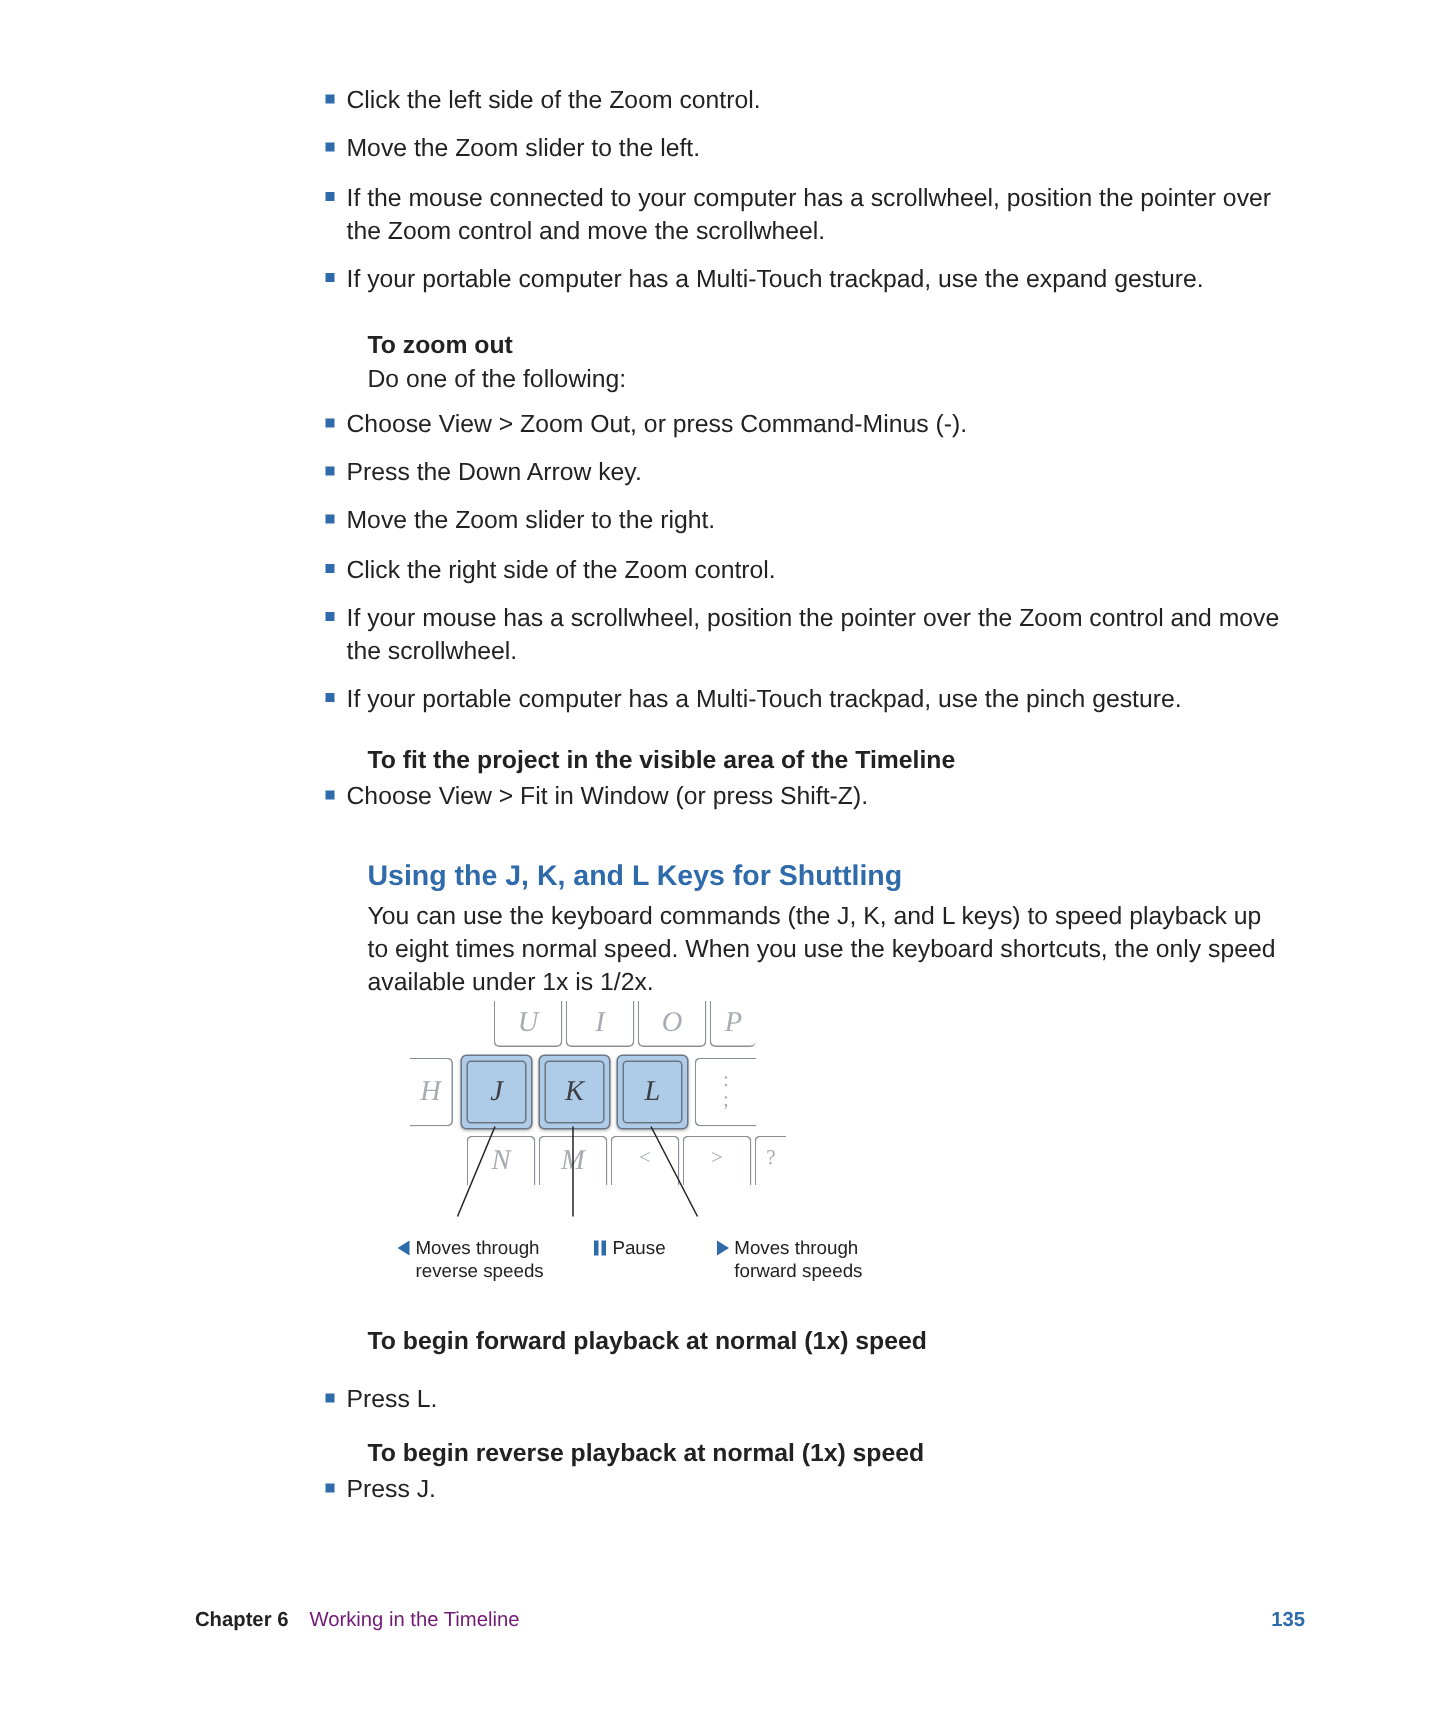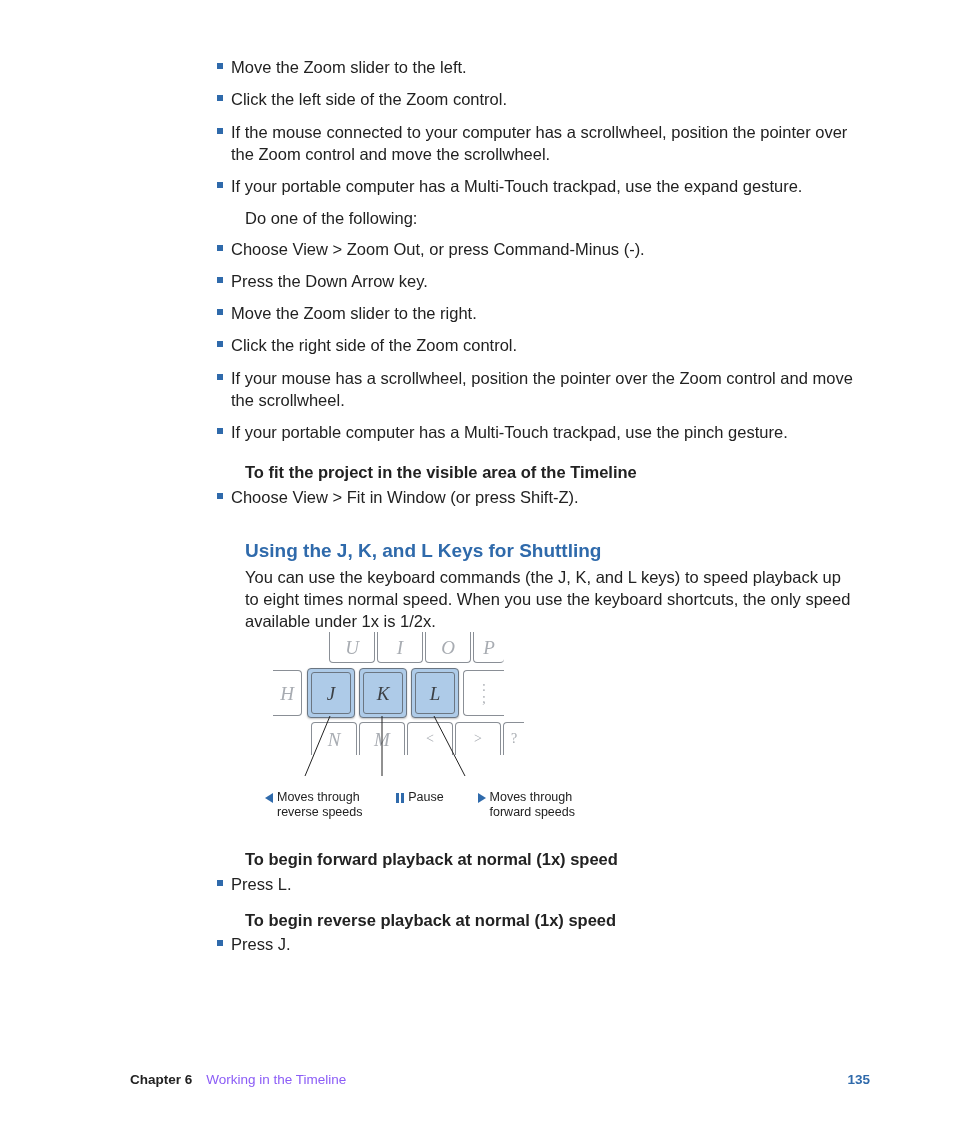--- a/index.html
+++ b/index.html
@@ -167,8 +167,8 @@
   <div class="content">
 
     <ul class="blist">
+      <li><span>Click the left side of the Zoom control.</span></li>
       <li><span>Move the Zoom slider to the left.</span></li>
-      <li><span>Click the left side of the Zoom control.</span></li>
       <li><span>If the mouse connected to your computer has a scrollwheel, position the pointer over the Zoom control and move the scrollwheel.</span></li>
       <li><span>If your portable computer has a Multi-Touch trackpad, use the expand gesture.</span></li>
     </ul>

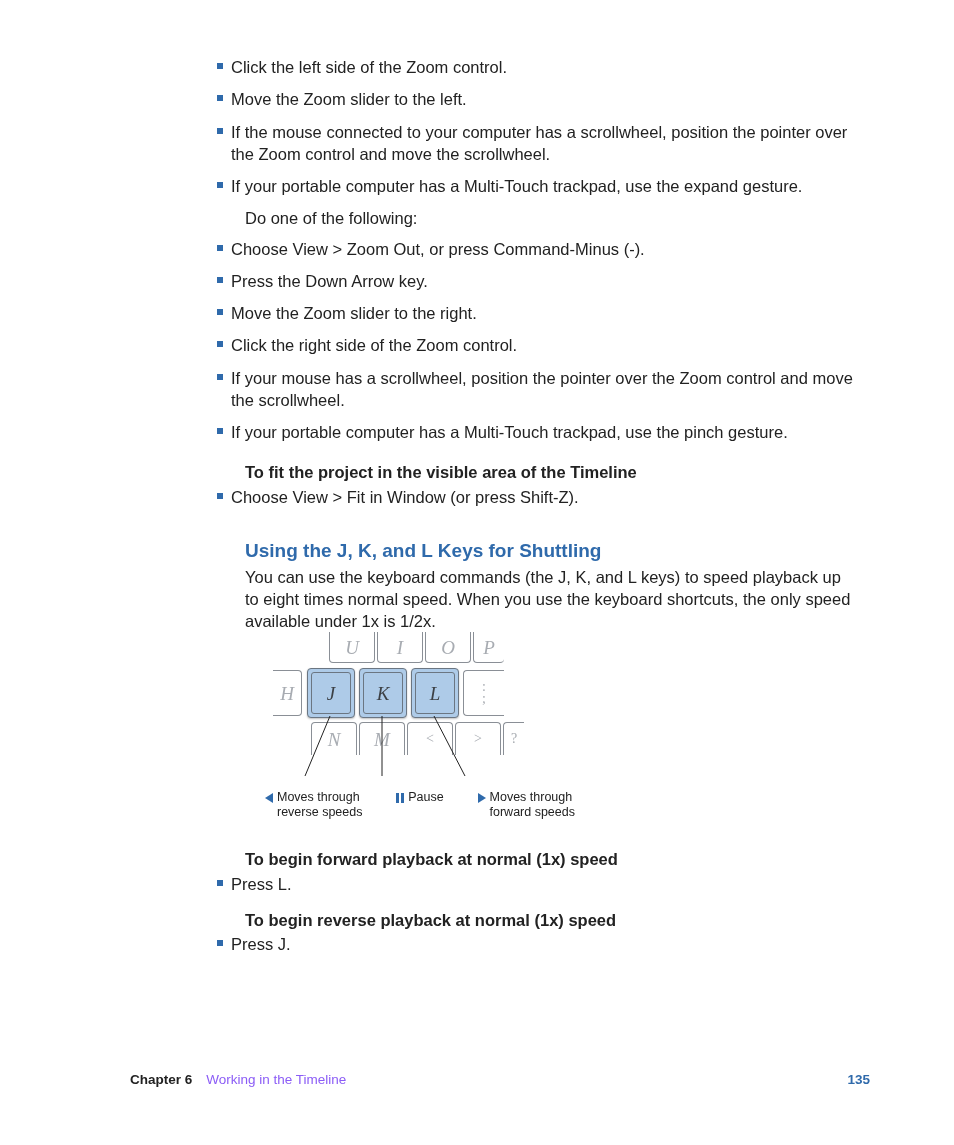--- a/index.html
+++ b/index.html
@@ -173,6 +173,7 @@
       <li><span>If your portable computer has a Multi-Touch trackpad, use the expand gesture.</span></li>
     </ul>
 
+    <div class="sub-heading">To zoom out</div>
     <div>Do one of the following:</div>
 
     <ul class="blist" style="margin-top:8px">

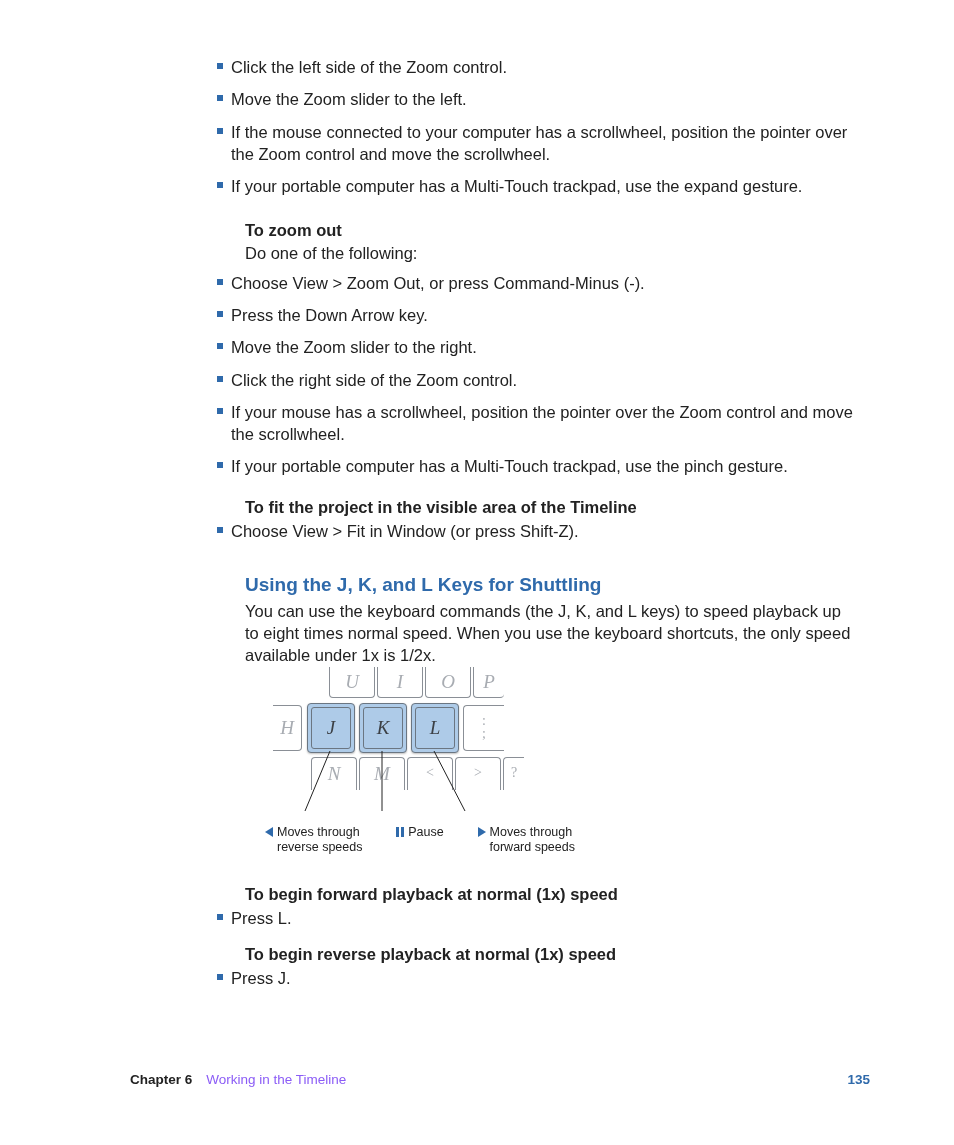--- a/index.html
+++ b/index.html
@@ -268,7 +268,7 @@
     </div>
 
     <div class="sub-heading" style="margin-top:28px">To begin forward playback at normal (1x) speed</div>
-    <ul class="blist" style="margin-top:2px">
+    <ul class="blist" style="margin-top:17px">
       <li><span>Press L.</span></li>
     </ul>
 

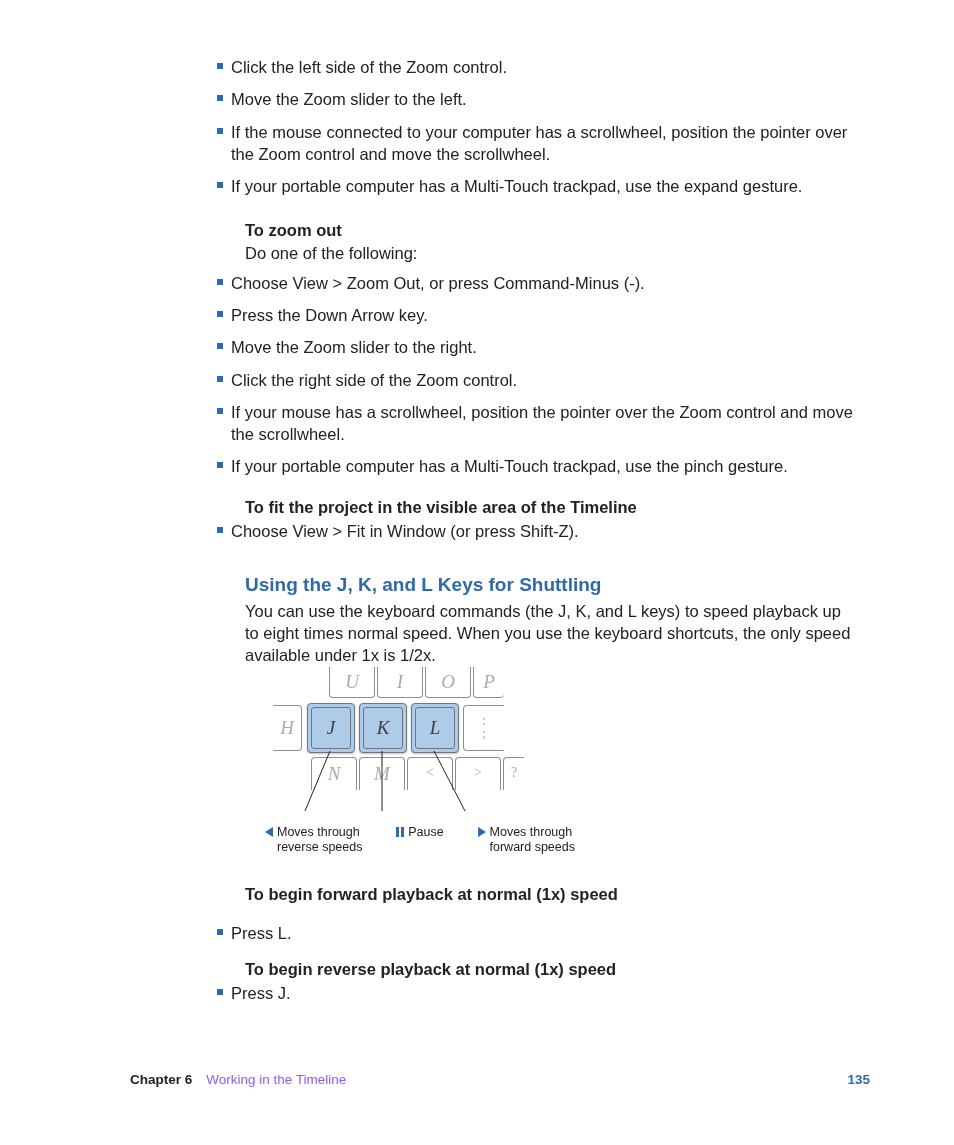--- a/index.html
+++ b/index.html
@@ -157,7 +157,7 @@
   }
   .footer .left { display: flex; gap: 14px; }
   .footer .chap-label { font-weight: 600; color: #222; }
-  .footer .chap-title { color: #8b5cf6; }
+  .footer .chap-title { color: #701a75; }
   .footer .pageno { color: #2f6aab; font-weight: 600; }
 </style>
 </head>

